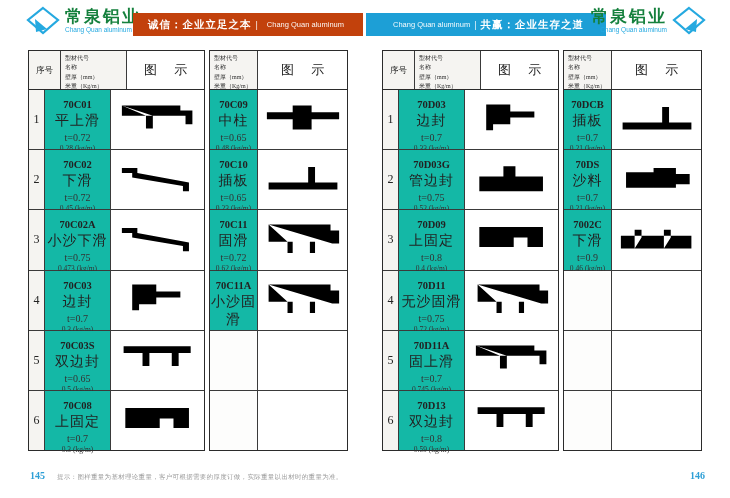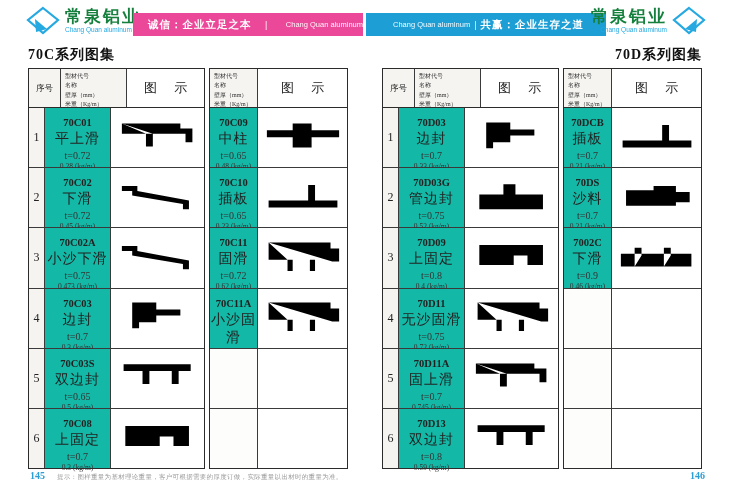--- a/index.html
+++ b/index.html
@@ -14,7 +14,7 @@
   .logo .txt{display:flex;flex-direction:column;line-height:1;}
   .logo .cn{font-size:17px;font-weight:bold;color:#15803d;letter-spacing:2px;font-family:"Liberation Sans",sans-serif;}
   .logo .en{font-size:6.5px;color:#25a9e0;margin-top:2px;font-family:"Liberation Sans",sans-serif;}
-  .banner{position:absolute;top:13px;height:23px;background:#ec4899;display:flex;align-items:center;color:#fff;font-family:"Liberation Sans",sans-serif;justify-content:space-between;}
+  .banner{position:absolute;top:13px;height:23px;background:#c2410c;display:flex;align-items:center;color:#fff;font-family:"Liberation Sans",sans-serif;}
   .banner-l{left:133px;width:230px;padding-left:15px;box-sizing:border-box;}
   .banner-r{left:366px;width:240px;justify-content:center;background:#1d9fd6;}
   .banner .big{font-size:10.5px;font-weight:bold;letter-spacing:1px;}

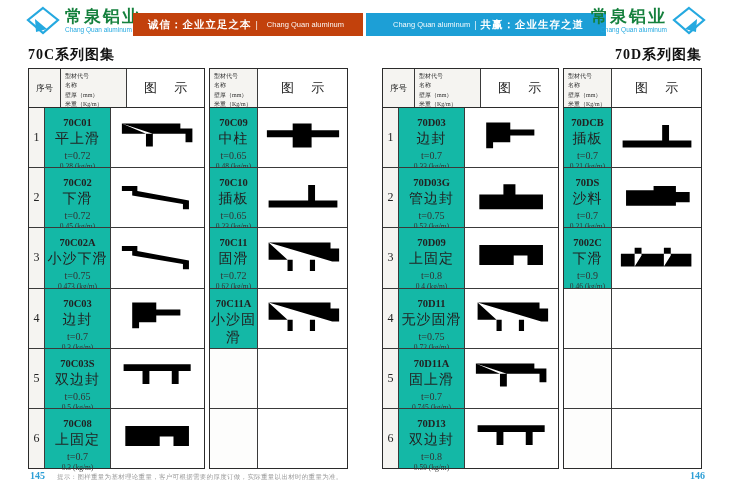--- a/index.html
+++ b/index.html
@@ -143,7 +143,6 @@
 </div>
 
 <div class="page page-l">
-  <div class="page-title">70C系列图集</div>
   <div class="tables">
     <div class="subtable st-a">
       <div class="thead">

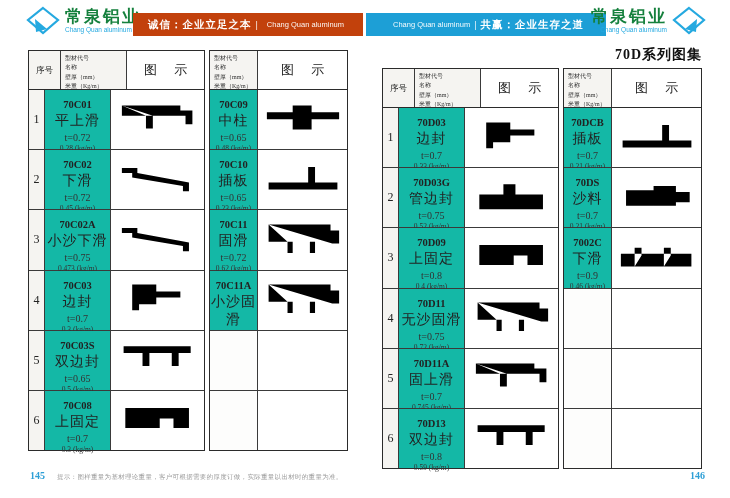--- a/index.html
+++ b/index.html
@@ -319,7 +319,6 @@
 </div>
 
 <div class="page page-r">
-  <div class="page-title">70D系列图集</div>
   <div class="tables">
     <div class="subtable st-a">
       <div class="thead">

